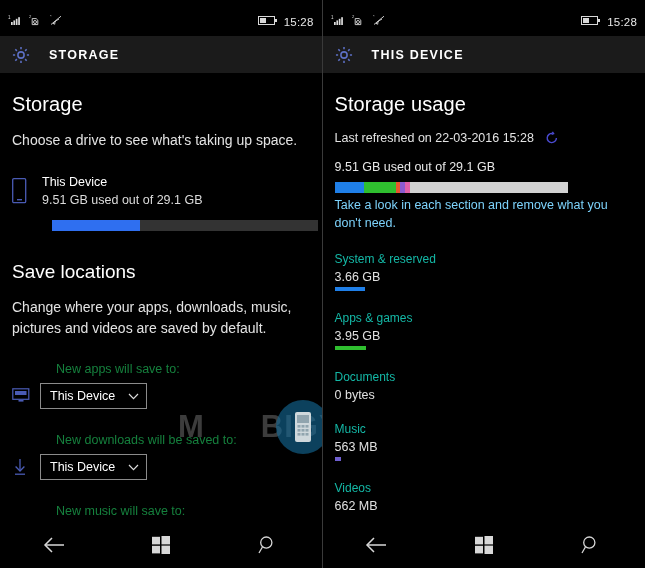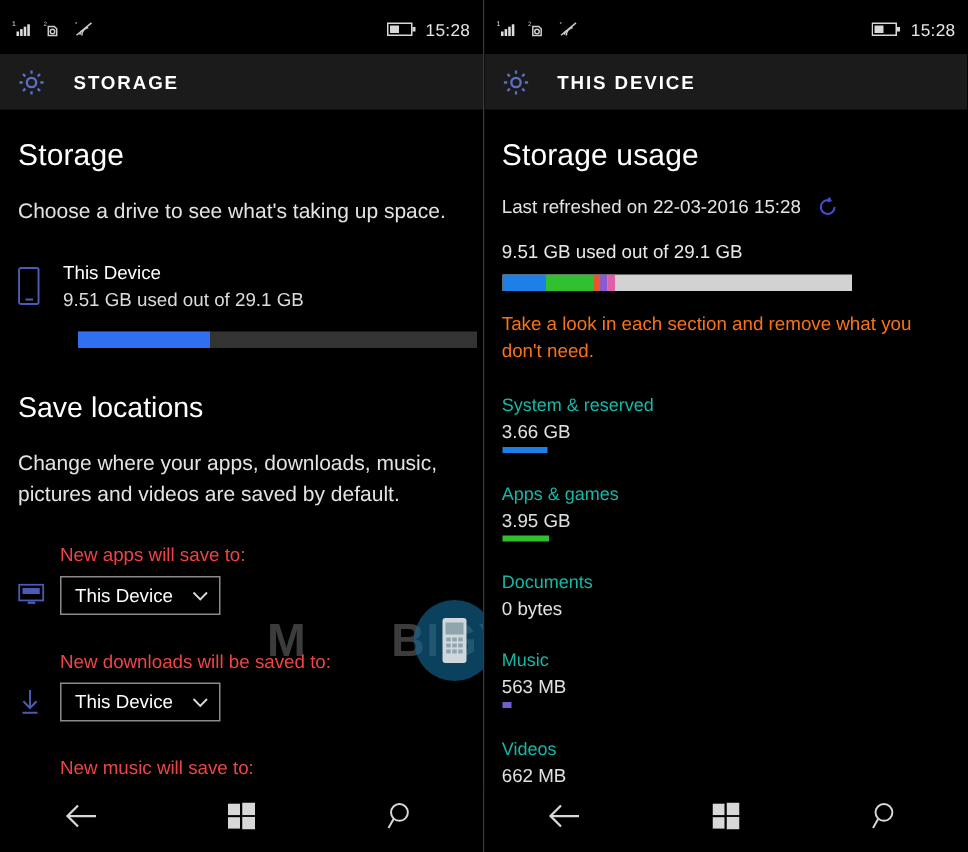--- a/index.html
+++ b/index.html
@@ -58,7 +58,7 @@
   .usedline{font-size:12.5px;color:#e8e8e8;margin-top:11px;}
   .segbar{height:11px;width:233px;display:flex;background:#d2d2d2;margin-top:8px;overflow:hidden;}
   .segbar i{display:block;height:100%;}
-  .note{font-size:12.5px;color:#f97316;margin-top:13px;line-height:1.45;}
+  .note{font-size:12.5px;color:#7dd3fc;margin-top:3px;line-height:1.45;}
 
   .cat{margin-top:20px;}
   .cat .cname{font-size:12px;color:#14b8a6;}

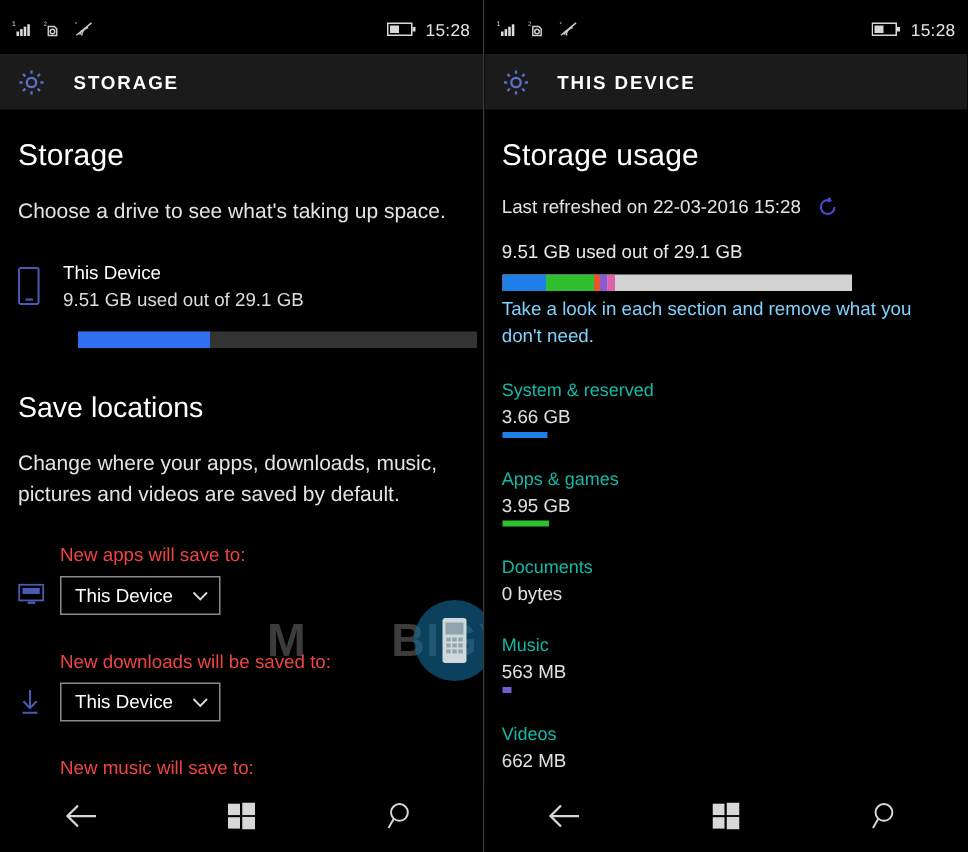--- a/index.html
+++ b/index.html
@@ -42,7 +42,7 @@
   
   .h2{font-size:19px;font-weight:400;margin:30px 0 0 0;}
   .field{margin-top:24px;}
-  .field .flabel{font-size:12.5px;color:#ef4444;margin-left:28px;}
+  .field .flabel{font-size:12.5px;color:#15803d;margin-left:44px;}
   .field .frow{display:flex;align-items:center;margin-top:7px;}
   .field .ficon{width:28px;flex:0 0 28px;display:flex;align-items:center;}
   .combo{border:1px solid #8b8b8b;background:#000;height:24px;min-width:89px;

